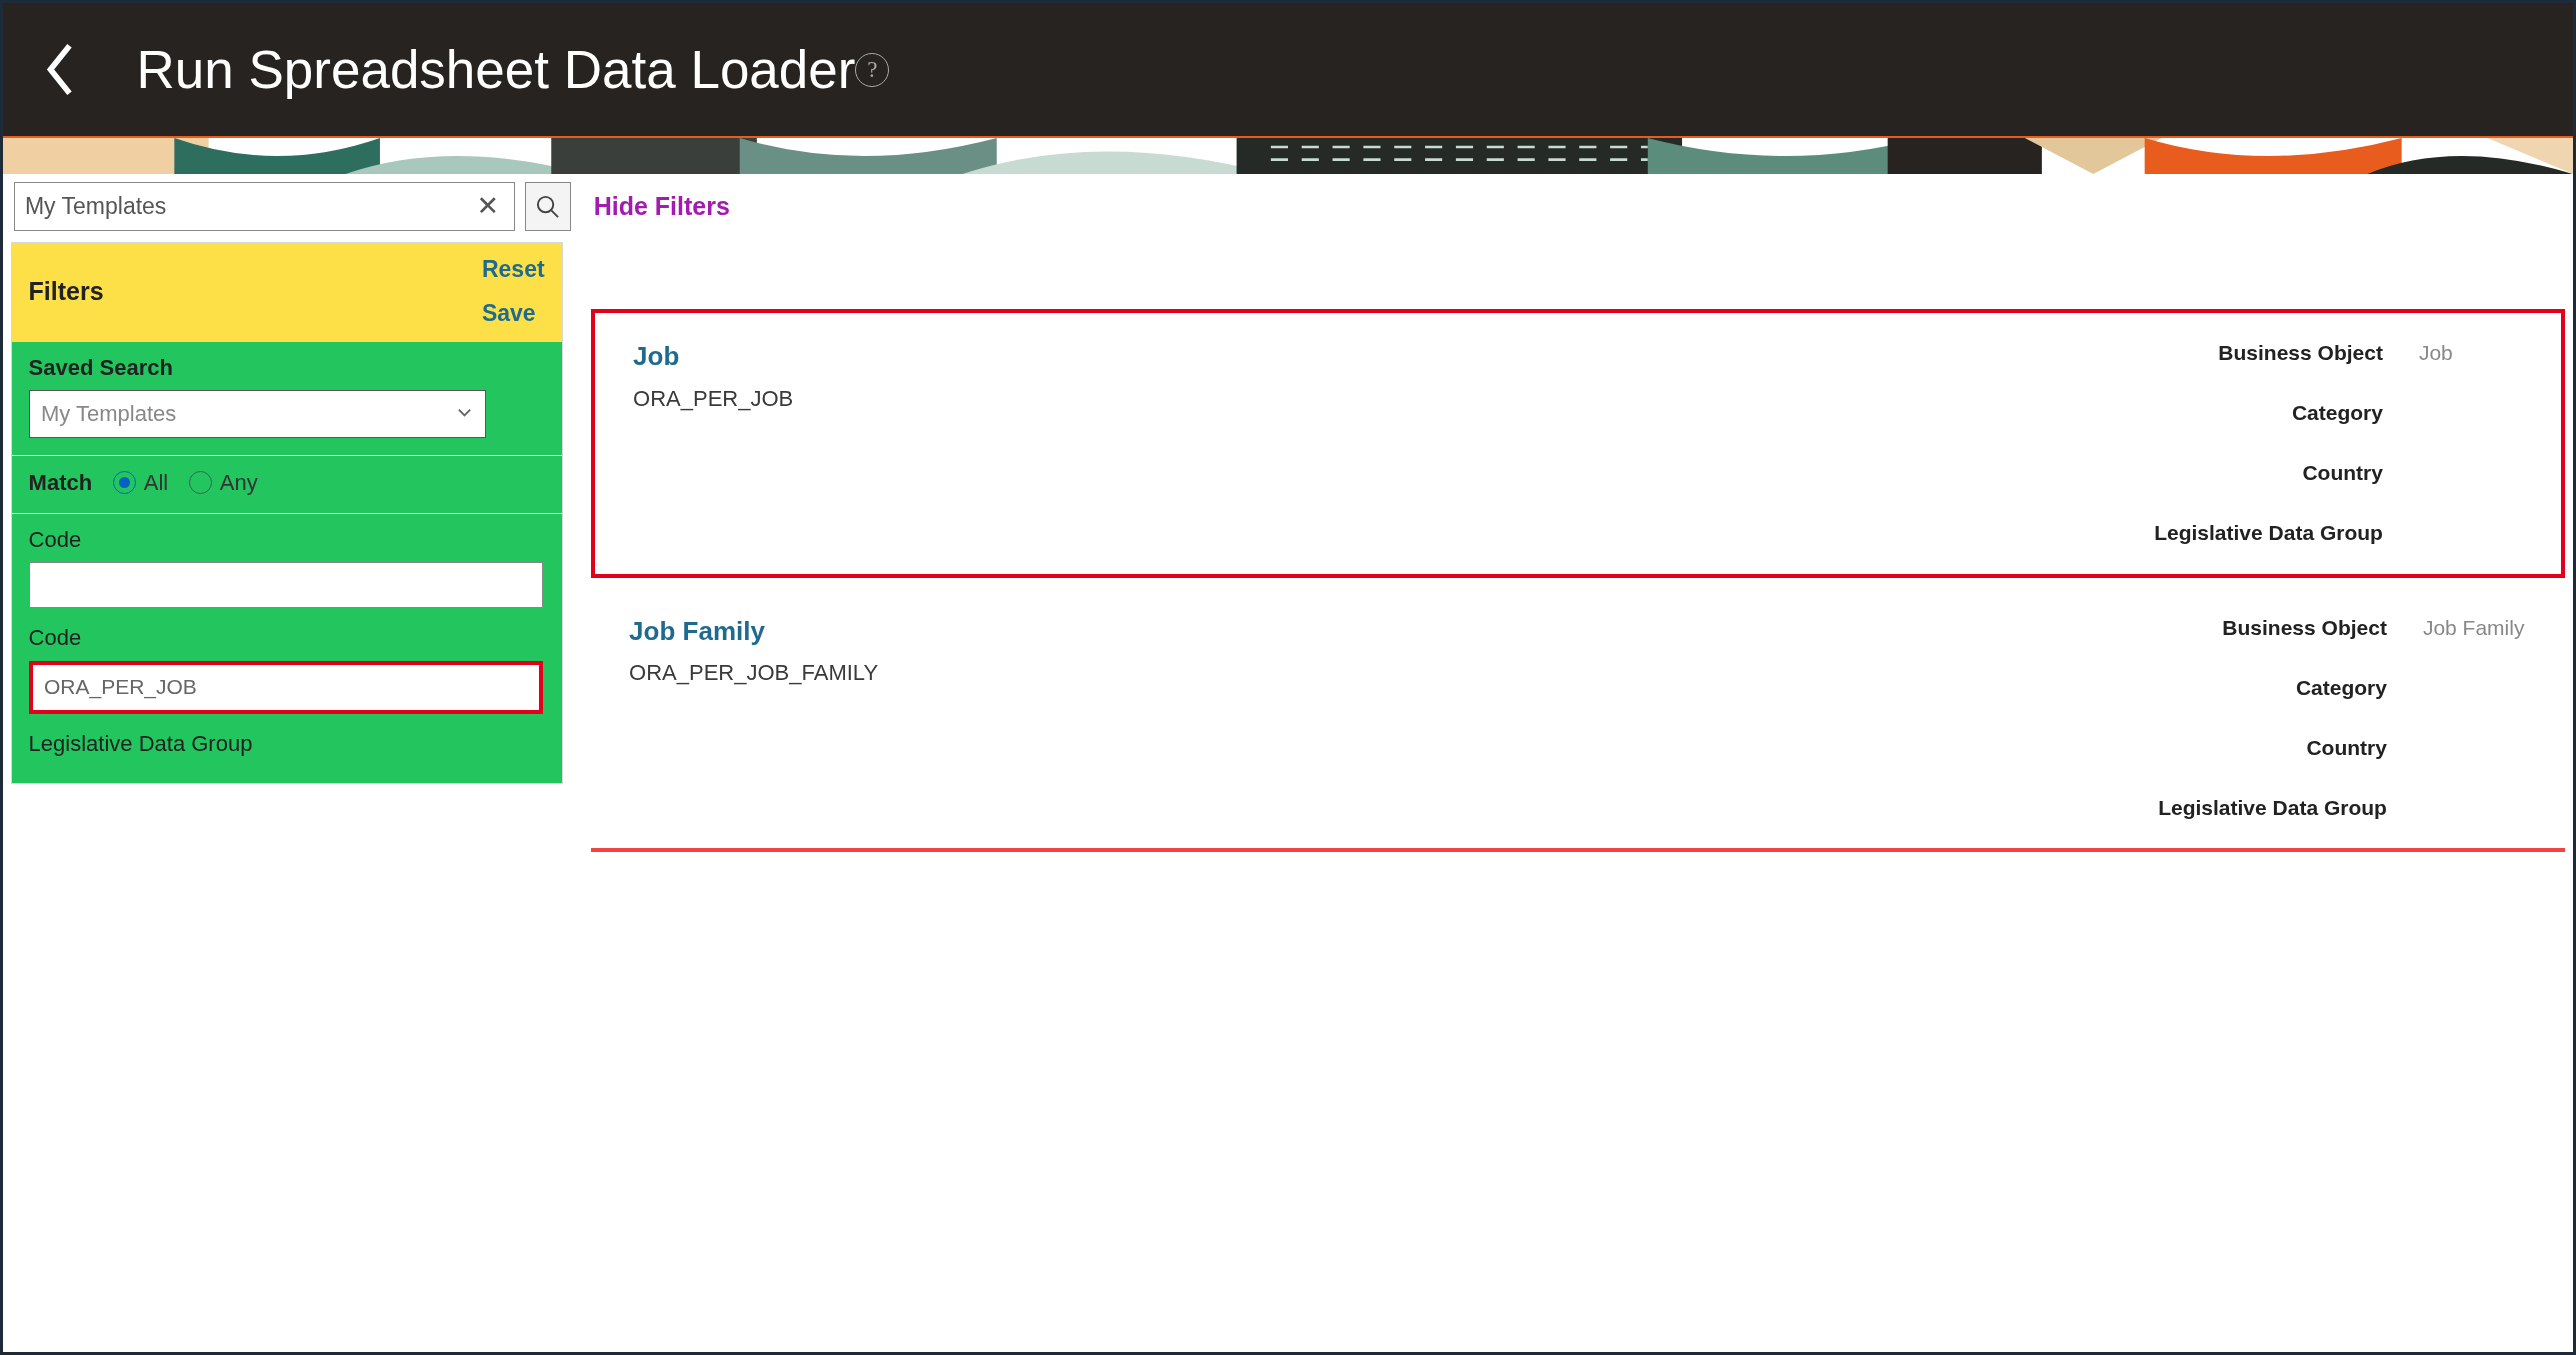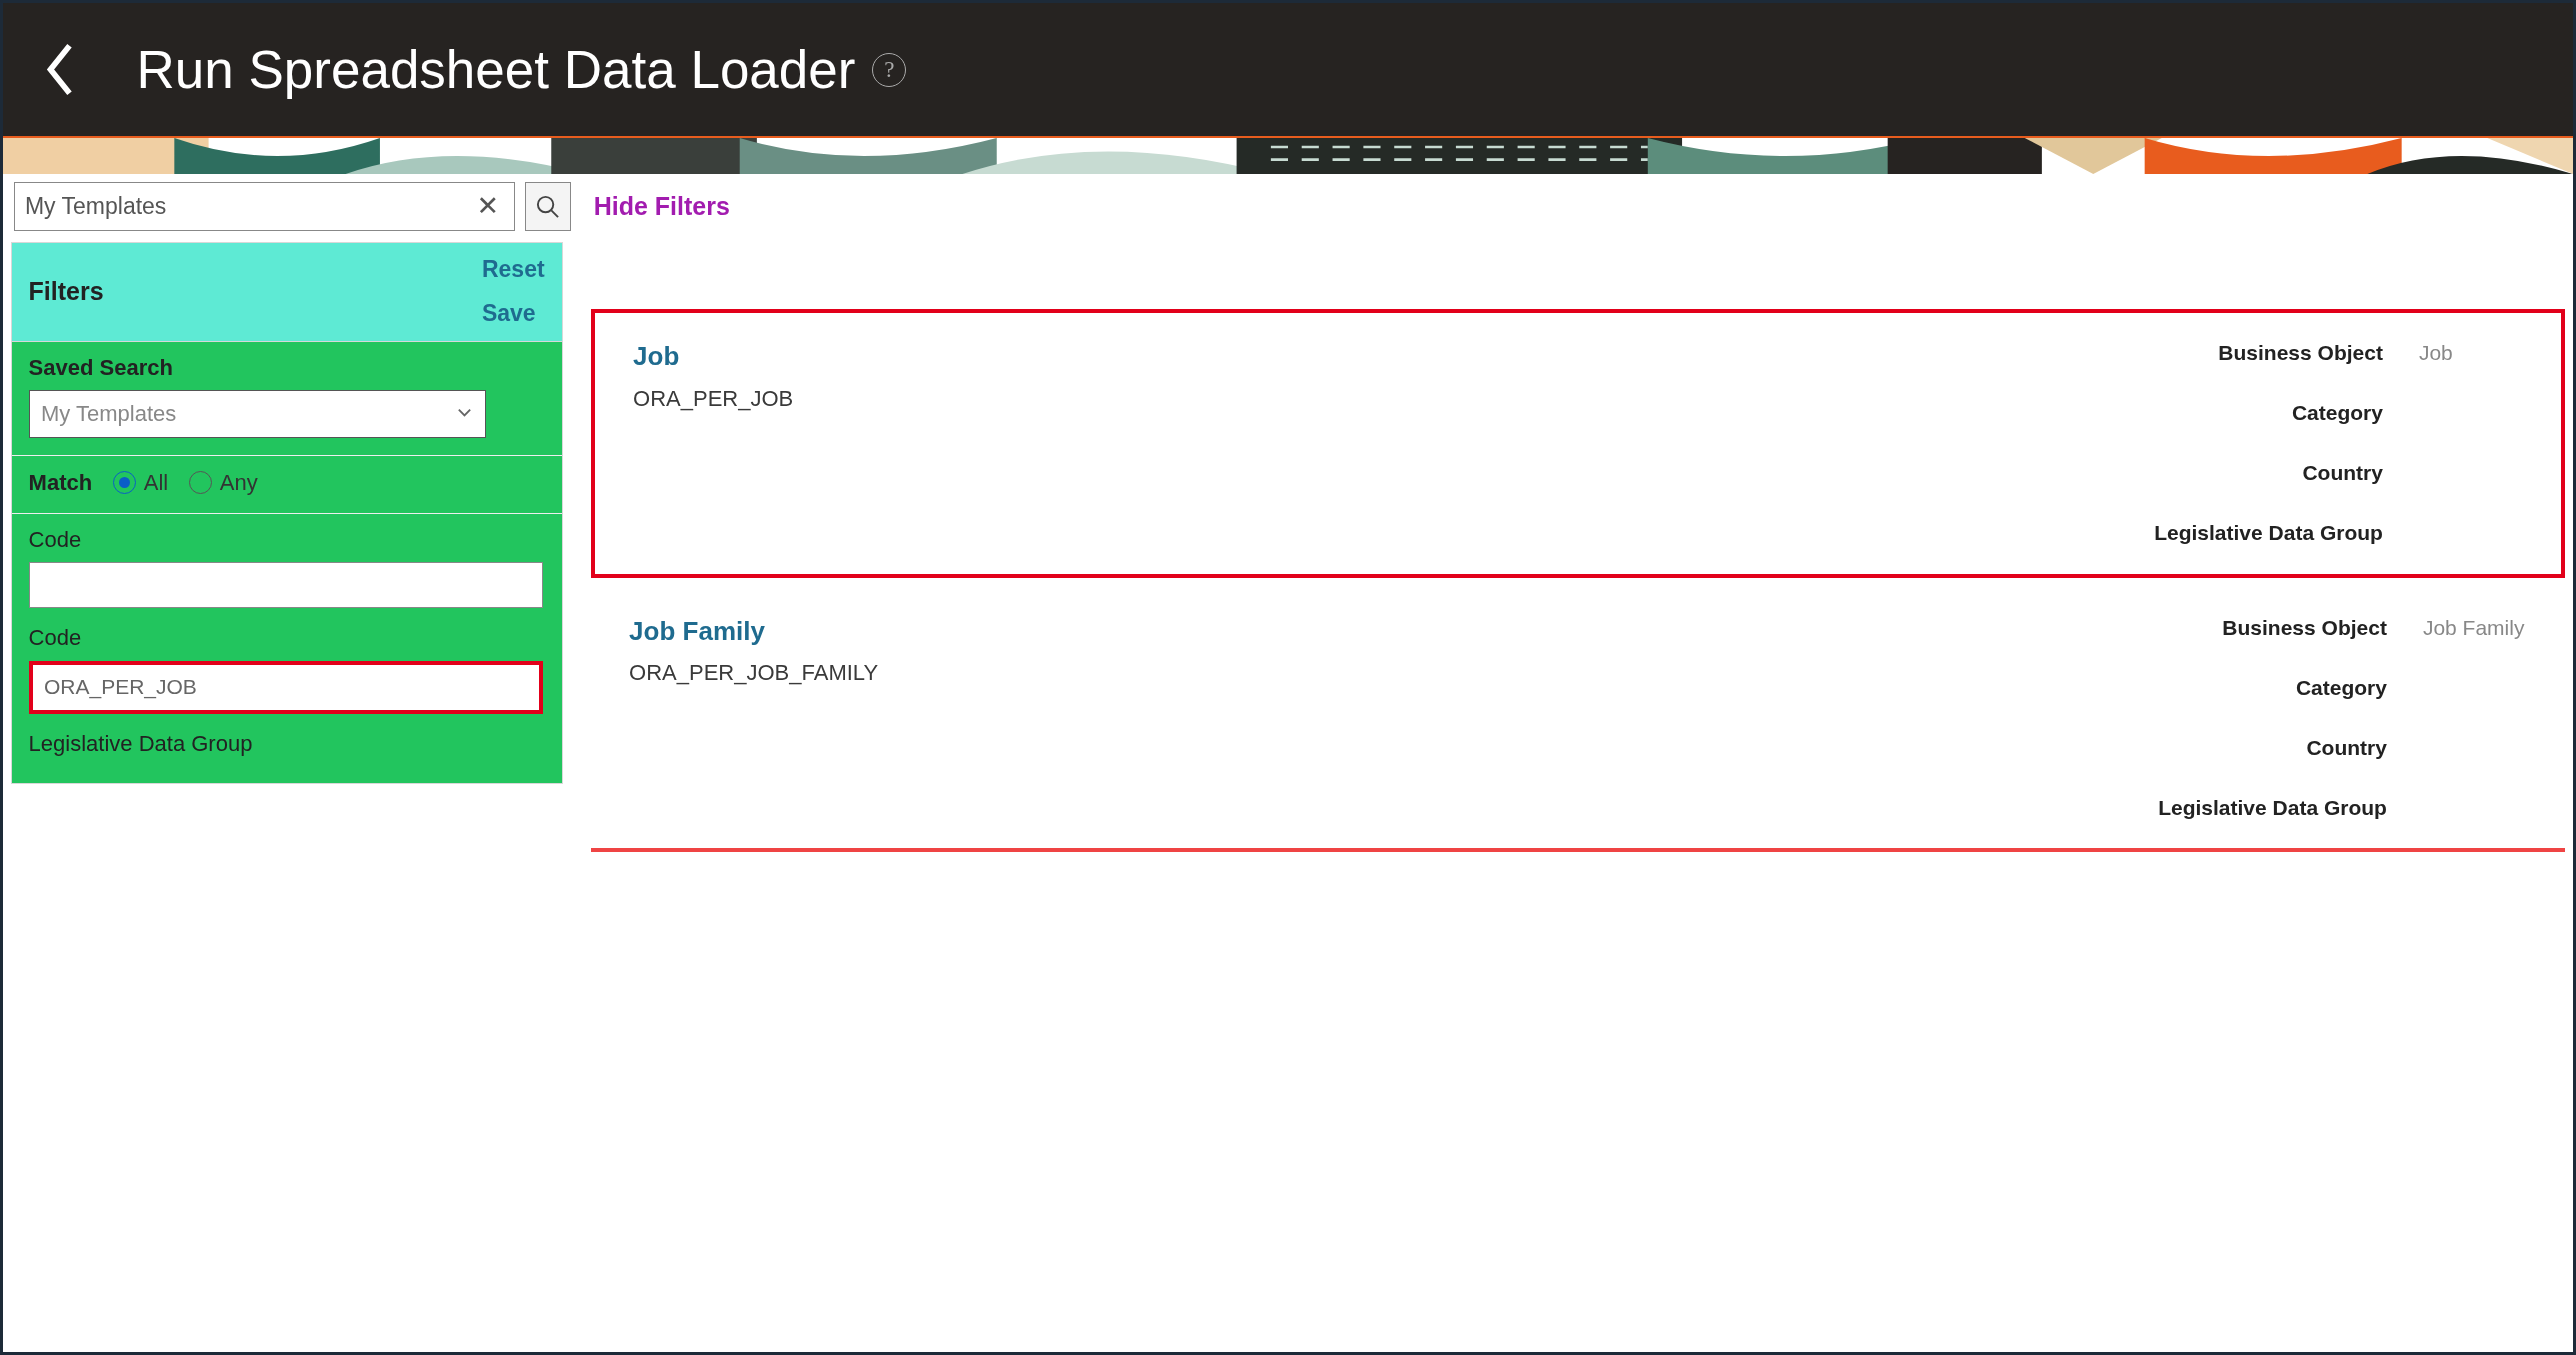--- a/index.html
+++ b/index.html
@@ -26,7 +26,7 @@
     font-size: 53px;
     font-weight: 400;
     margin-left: 48px;
-    display: flex; align-items: center; gap: 17px;
+    display: flex; align-items: center; 
   }
   .help-icon {
     width: 34px; height: 34px;

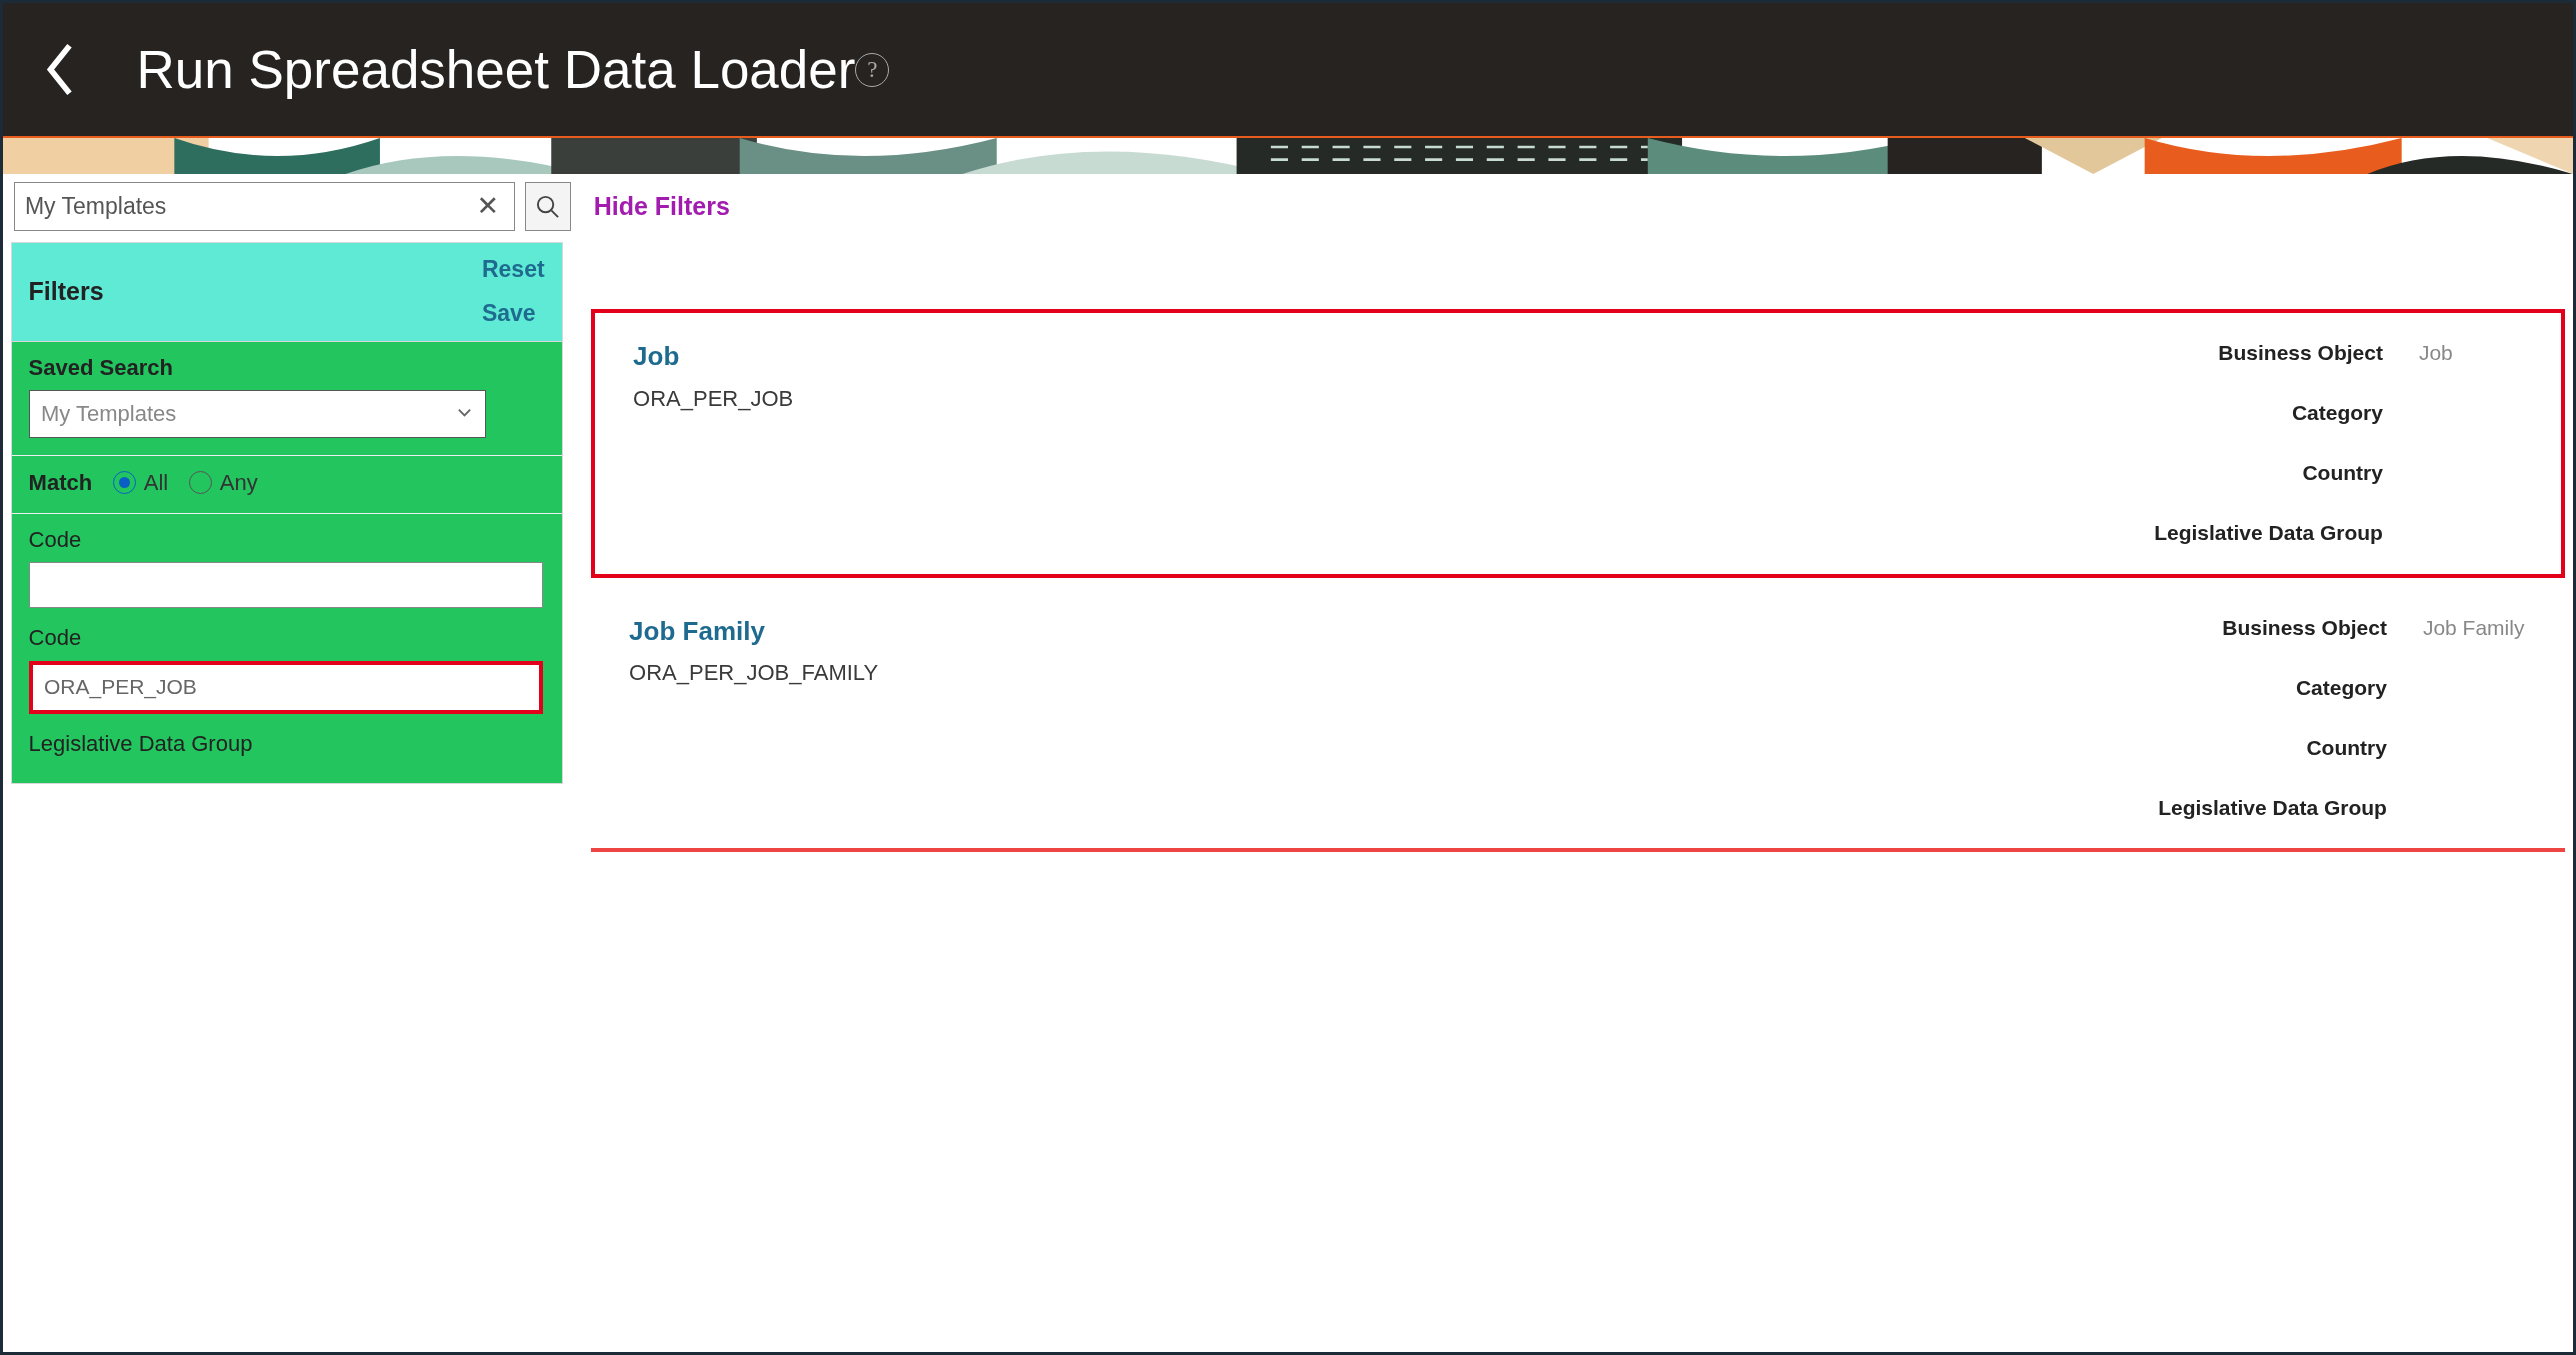--- a/index.html
+++ b/index.html
@@ -88,7 +88,7 @@
   }
   .filters-header {
     display: flex; align-items: center; justify-content: space-between;
-    background: #5eead4;
+    background: #fde047;
     border-bottom: 1px solid #d8d8d8;
     padding: 13.3px 17px;
   }

